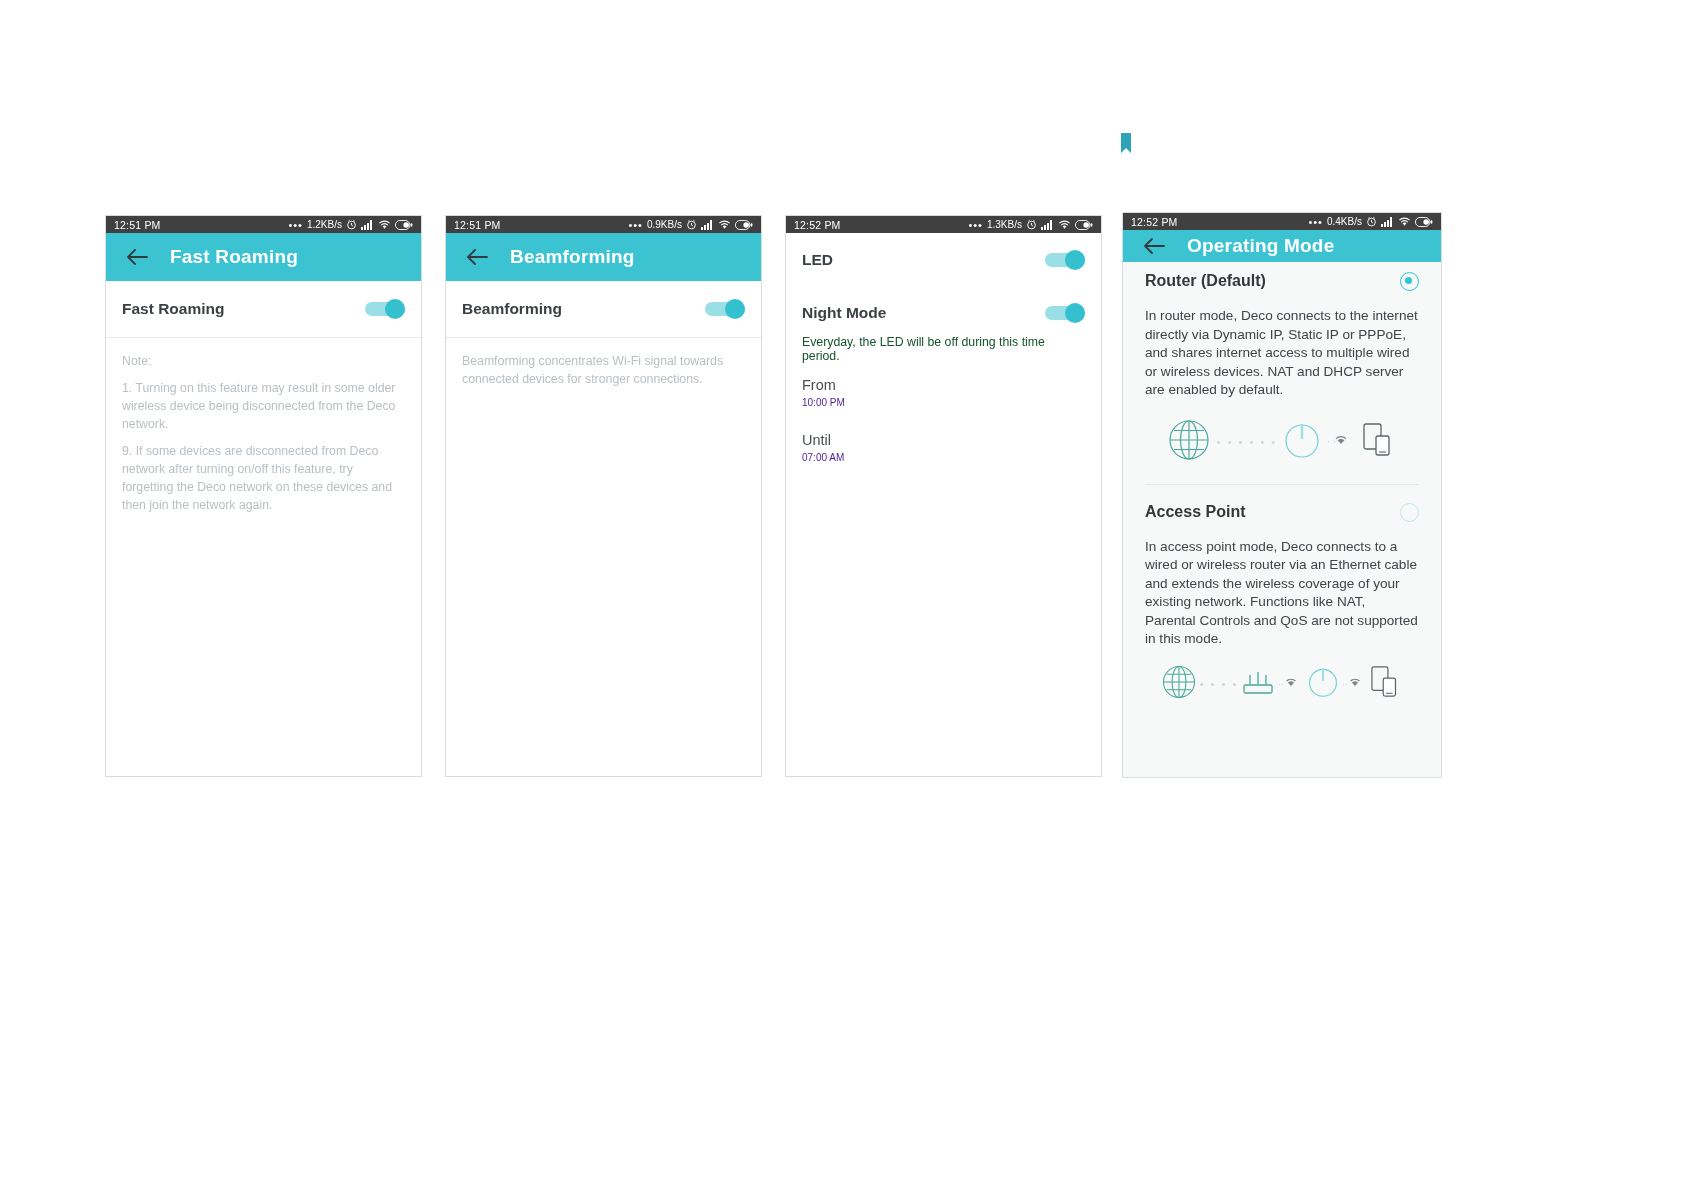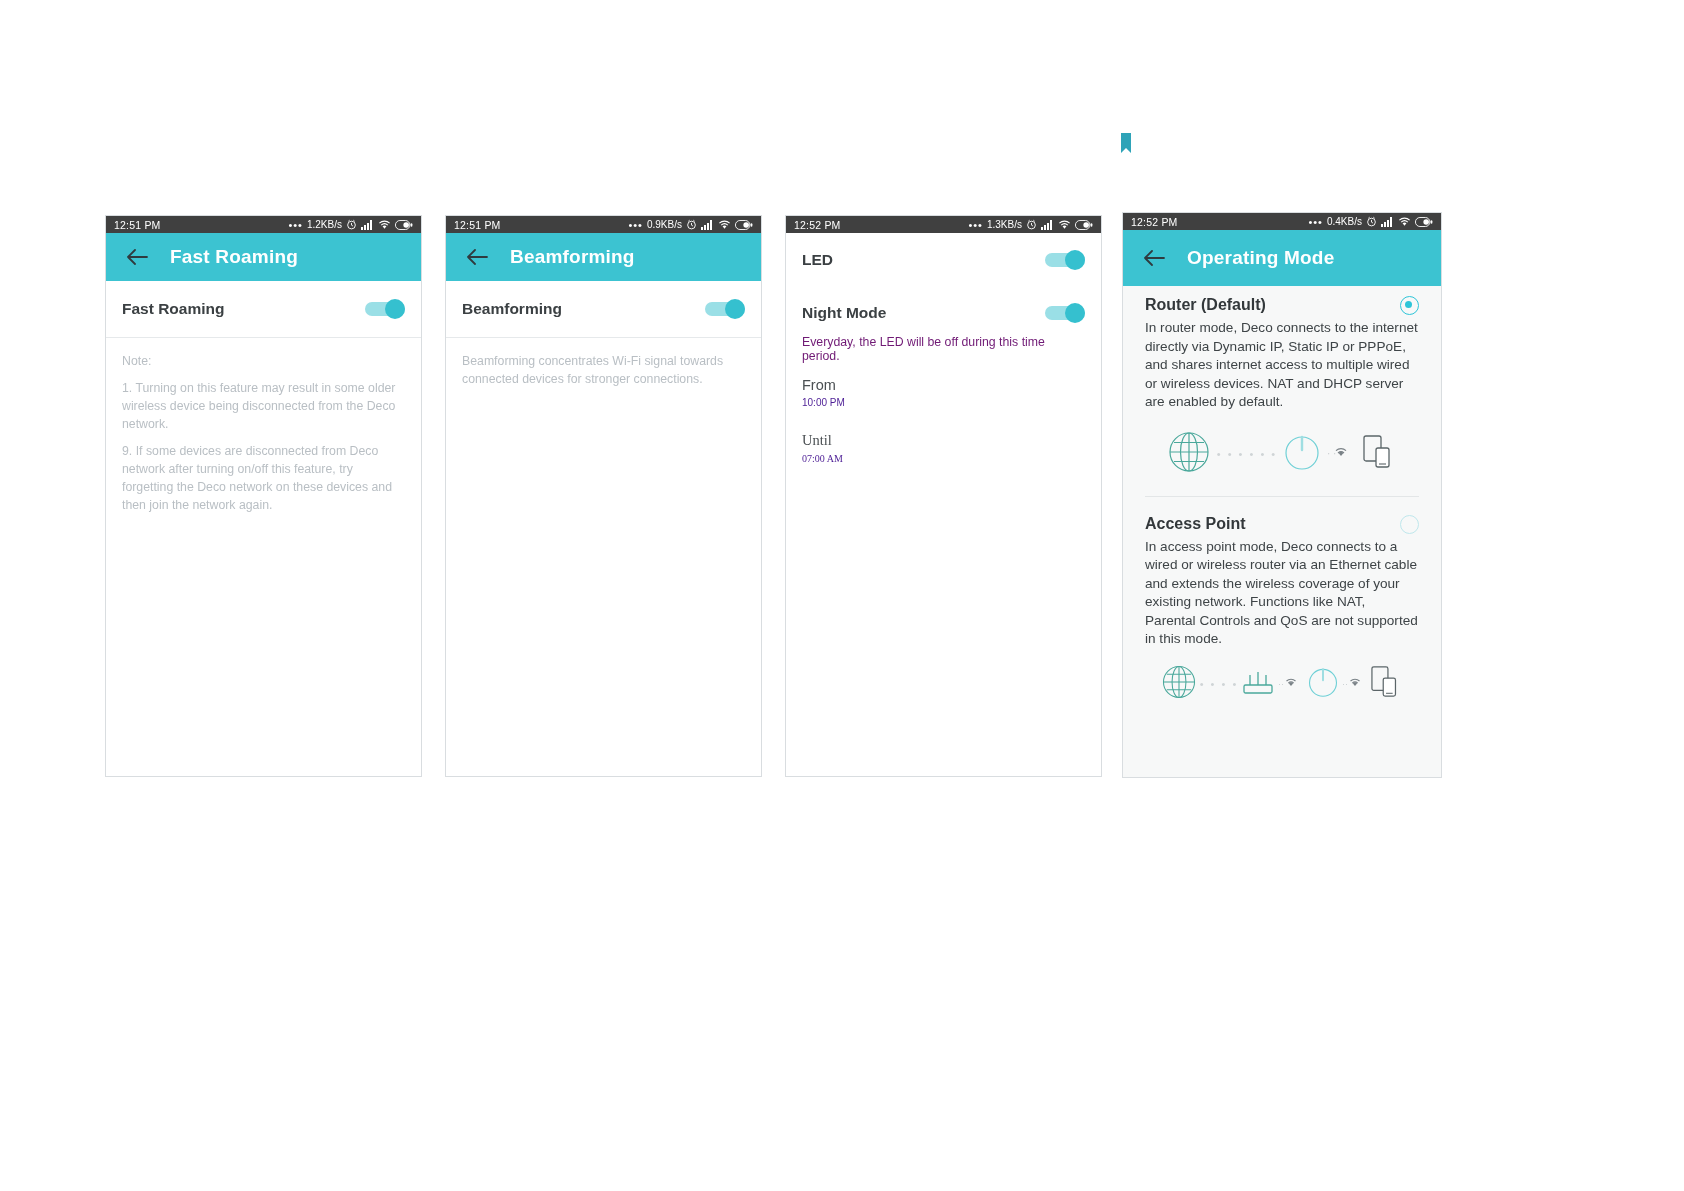--- a/index.html
+++ b/index.html
@@ -294,7 +294,7 @@
     </span>
   </div>
 
-  <div class="appbar" style="height:56px;">
+  <div class="appbar" style="height:32px;">
     <span class="back">
       <svg width="22" height="18" viewBox="0 0 22 18">
           <path d="M9 2L2 9l7 7M2 9h19" stroke="#2f3b3f" stroke-width="1.8" fill="none" stroke-linecap="round" stroke-linejoin="round"></path>

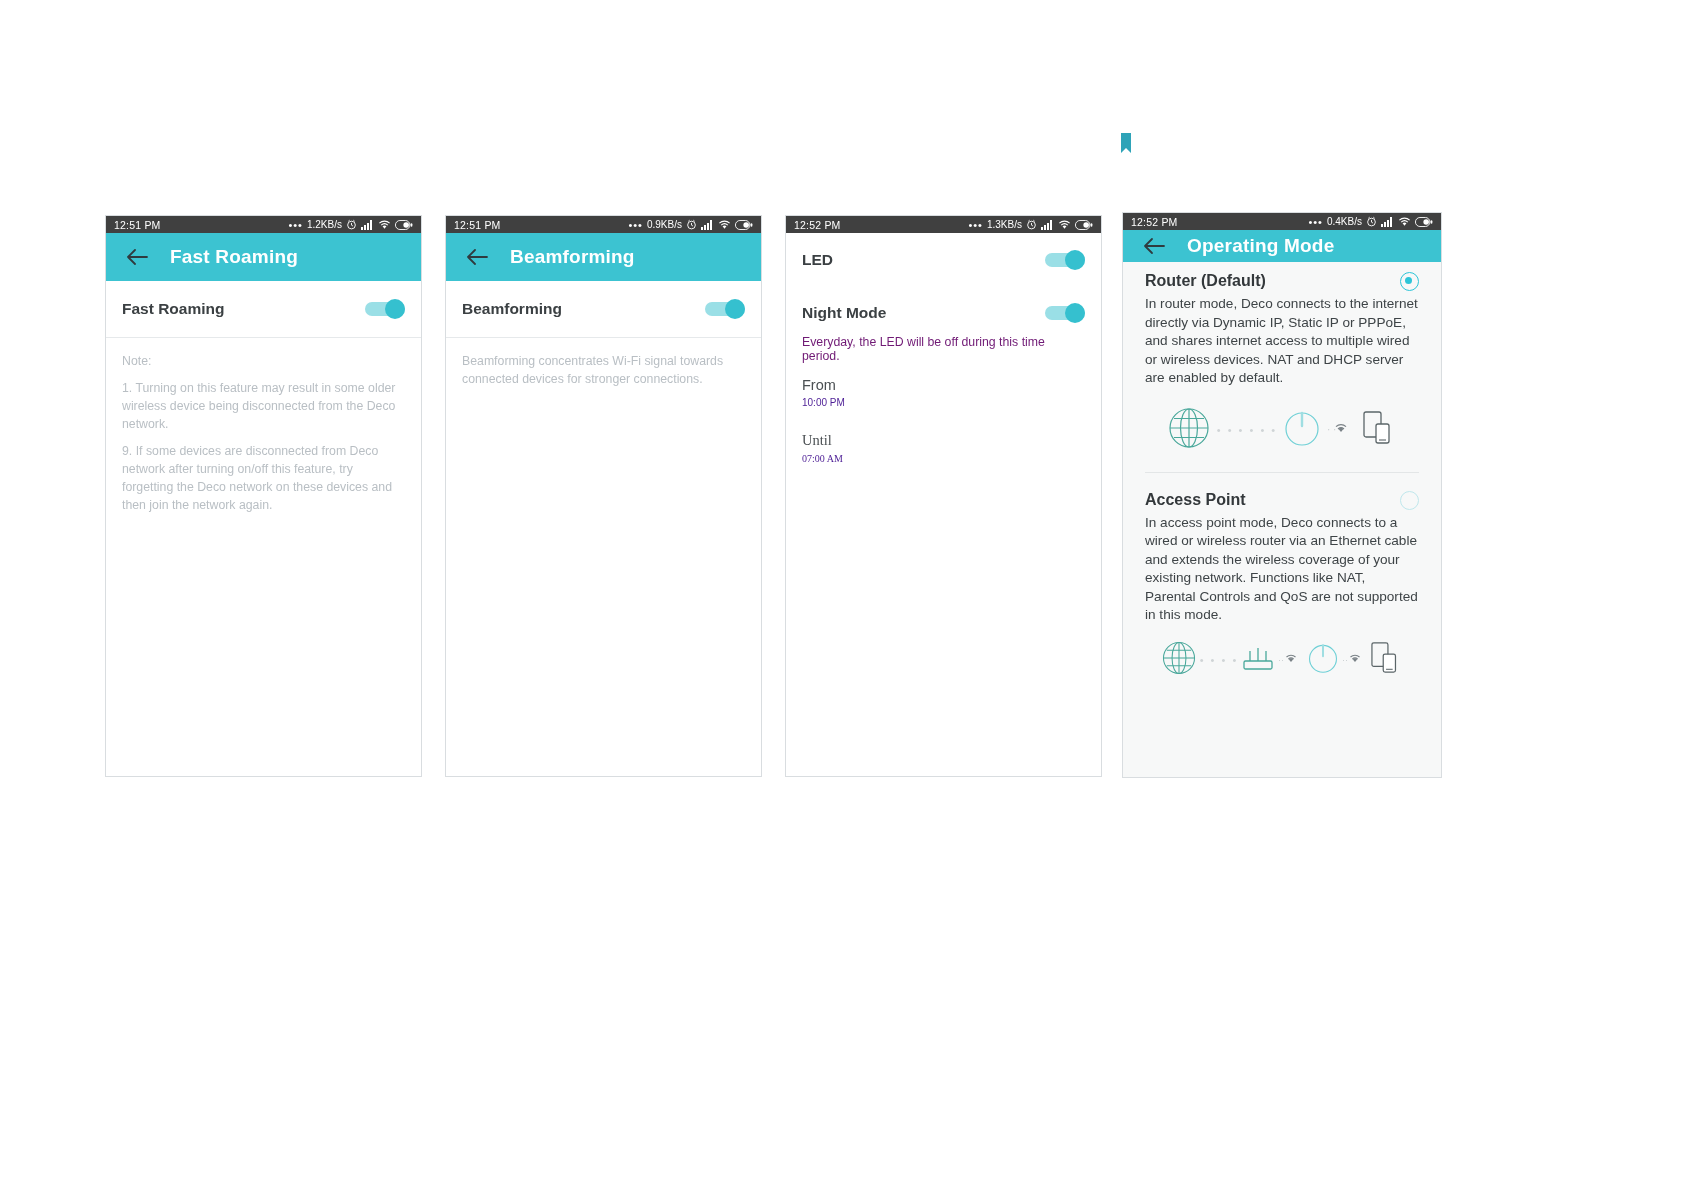--- a/index.html
+++ b/index.html
@@ -48,7 +48,7 @@
   .radio{width:19px;height:19px;border-radius:50%;border:1.6px solid #bfe7ec;box-sizing:border-box;position:relative;flex:none;cursor:pointer;}
   .radio.on{border-color:#2ec5d8;}
   .radio.on:after{content:"";position:absolute;left:4px;top:4px;width:7px;height:7px;border-radius:50%;background:#2ec5d8;}
-  .om-text{font-size:13.6px;line-height:18.5px;color:#3e4447;margin-top:4px;}
+  .om-text{font-size:13.6px;line-height:18.5px;color:#3e4447;margin-top:16px;}
   .om-diagram{display:flex;align-items:center;justify-content:center;gap:6px;padding:18px 0 14px 0;}
   .om-rule{height:1px;background:#e3e6e7;margin:4px 22px 0 22px;}
   .dots{letter-spacing:2px;color:#cfd4d6;font-size:11px;}

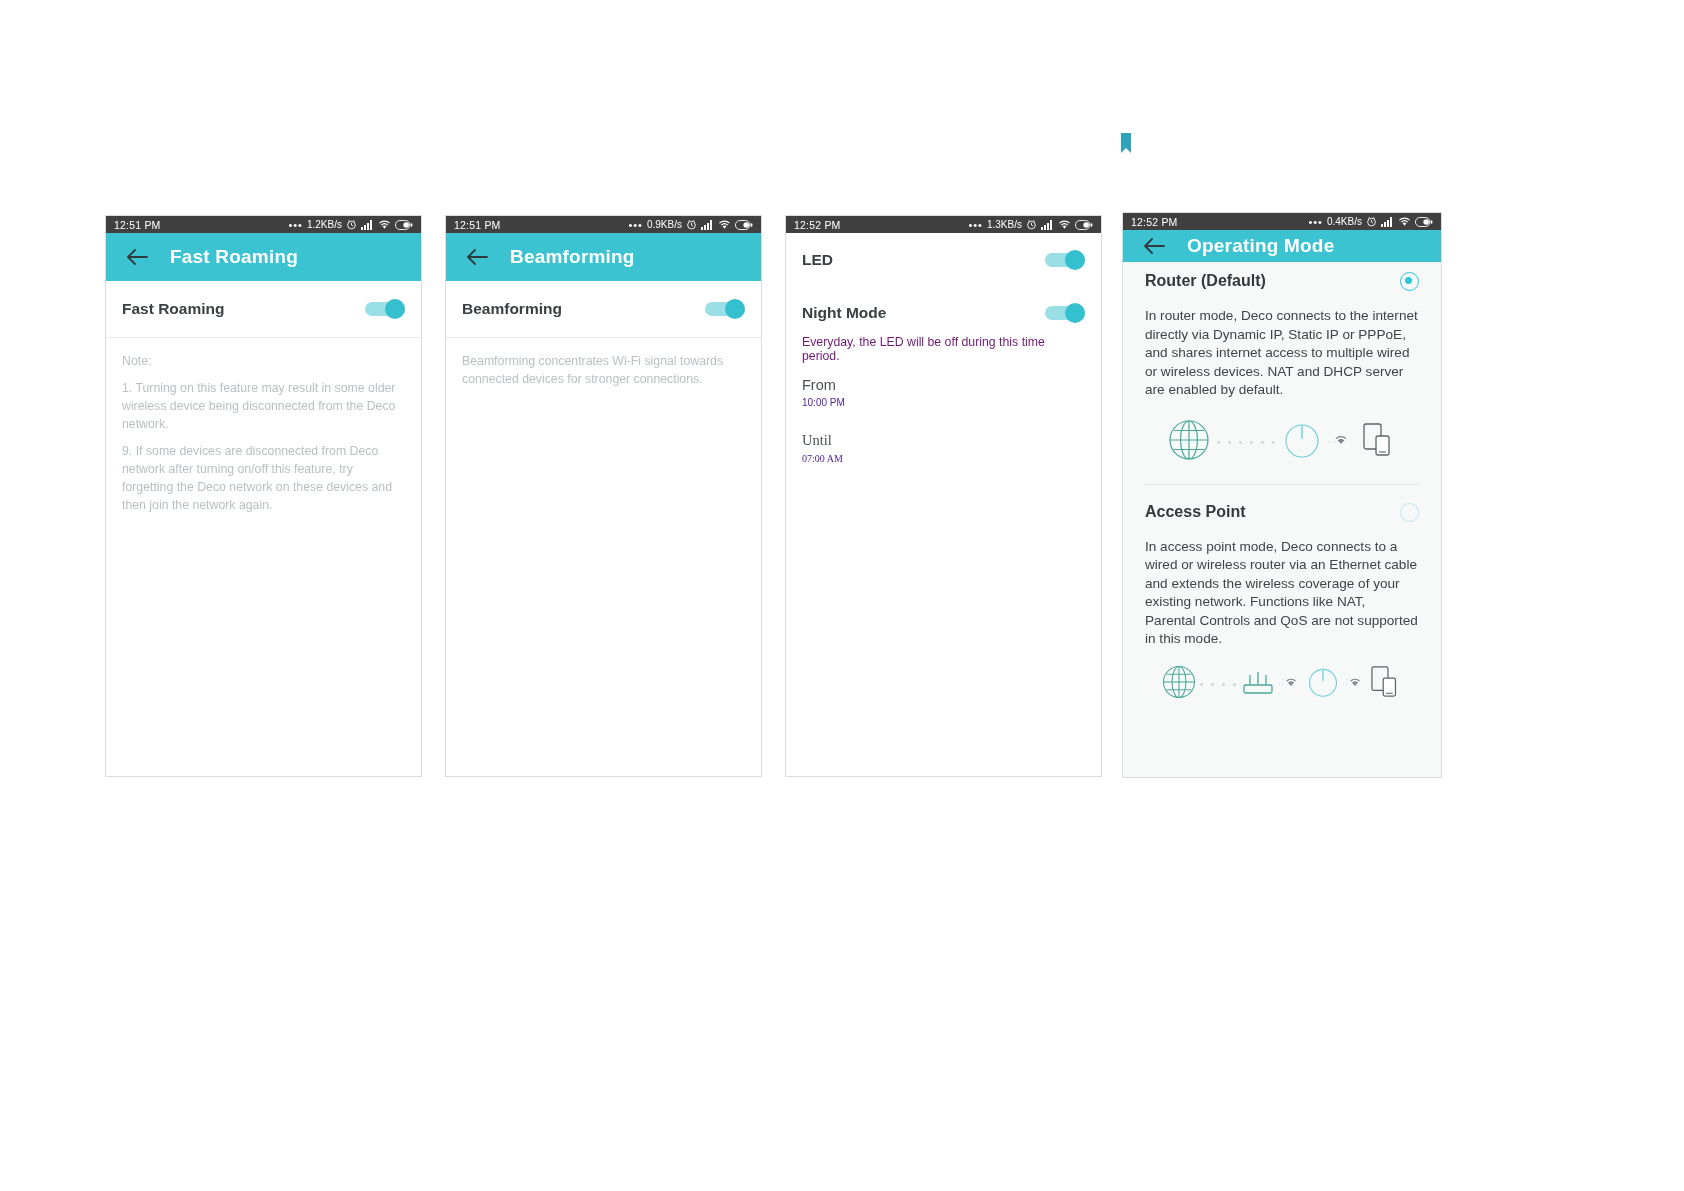--- a/index.html
+++ b/index.html
@@ -35,7 +35,7 @@
 
   
   .ledbody{background:#fff;}
-  .ledhint{font-size:12.3px;color:#701a75;padding:0 16px;margin-top:-4px;}
+  .ledhint{font-size:12.3px;color:#14532d;padding:0 16px;margin-top:-4px;}
   .timeblk{padding:14px 16px 0 16px;}
   .timeblk .tlabel{font-size:14.5px;color:#4a4f52;margin-bottom:4px;}
   .timeblk .tval{font-size:10px;color:#4c1d95;}

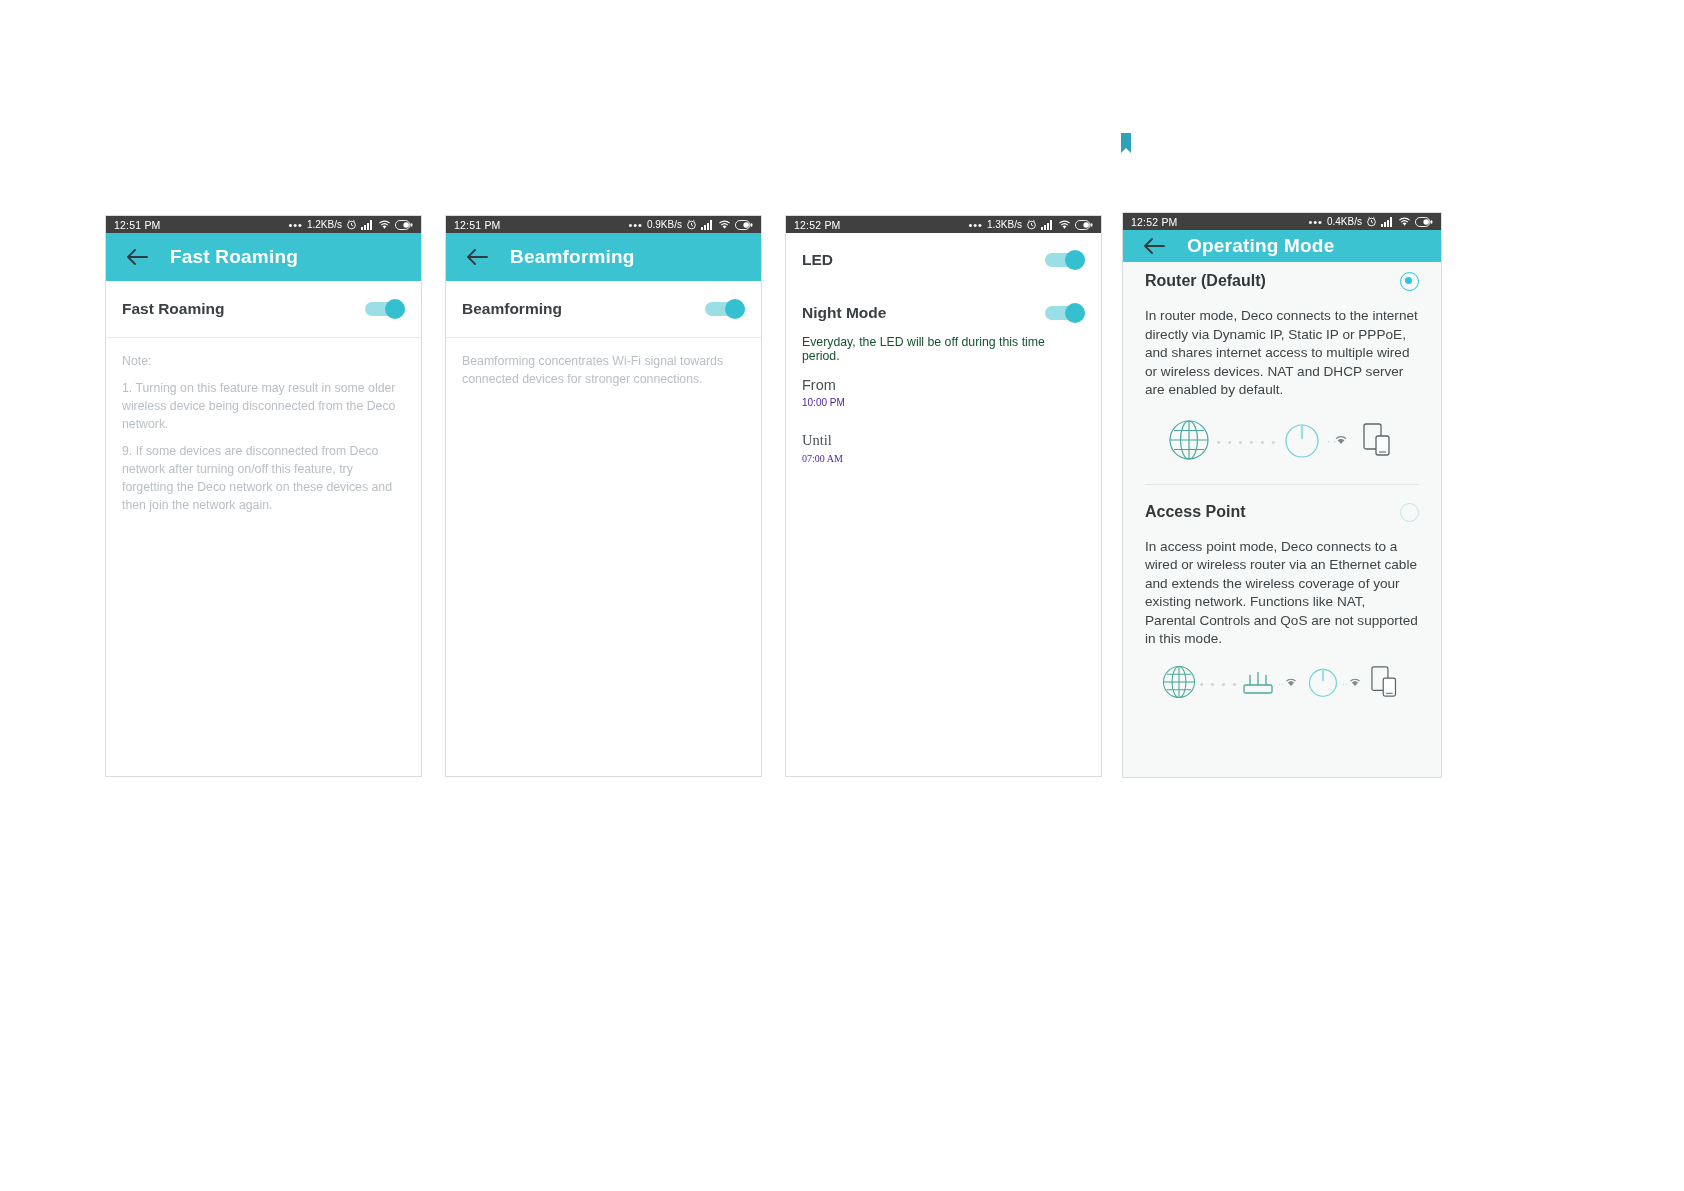--- a/index.html
+++ b/index.html
@@ -249,7 +249,7 @@
       <div class="tval">10:00 PM</div>
     </div>
 
-    <div class="timeblk" style="padding-top:24px;font-family:Liberation Serif, serif;">
+    <div class="timeblk" style="padding-top:24px;">
       <div class="tlabel">Until</div>
       <div class="tval">07:00 AM</div>
     </div>

